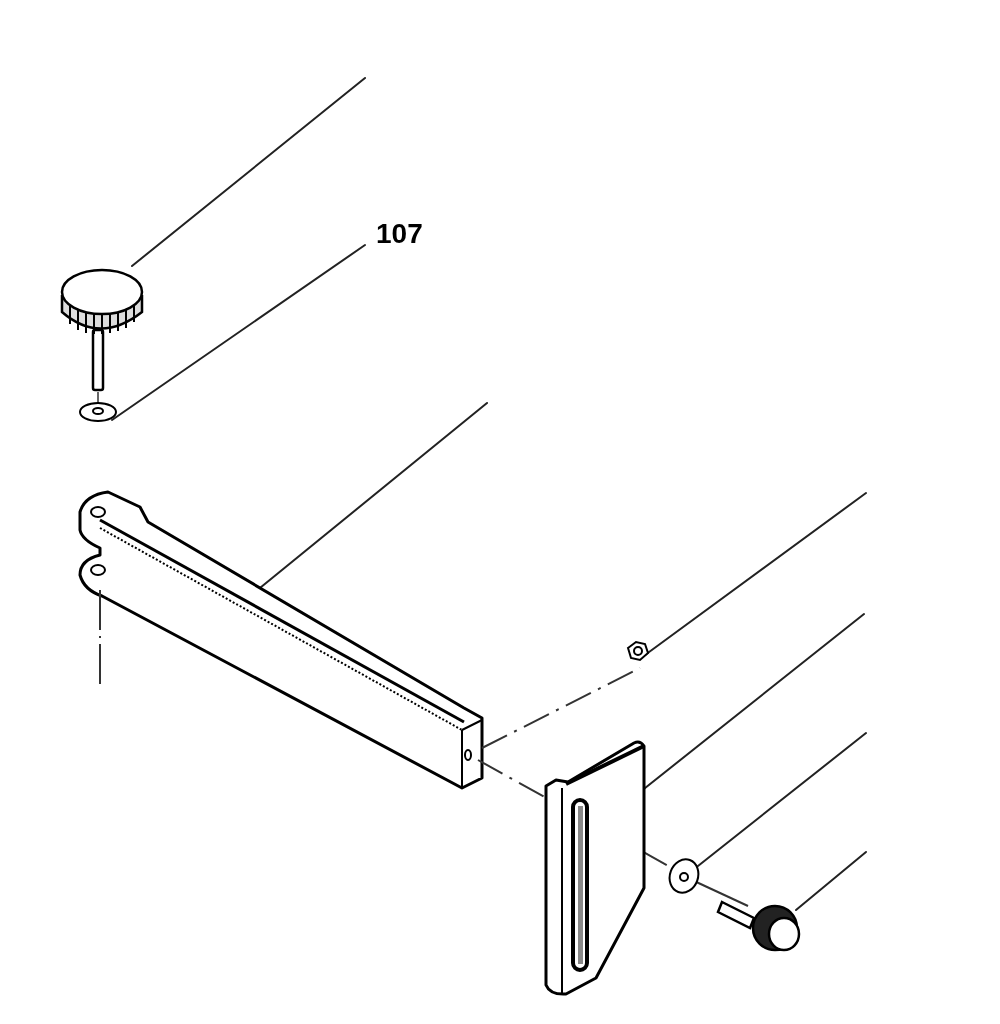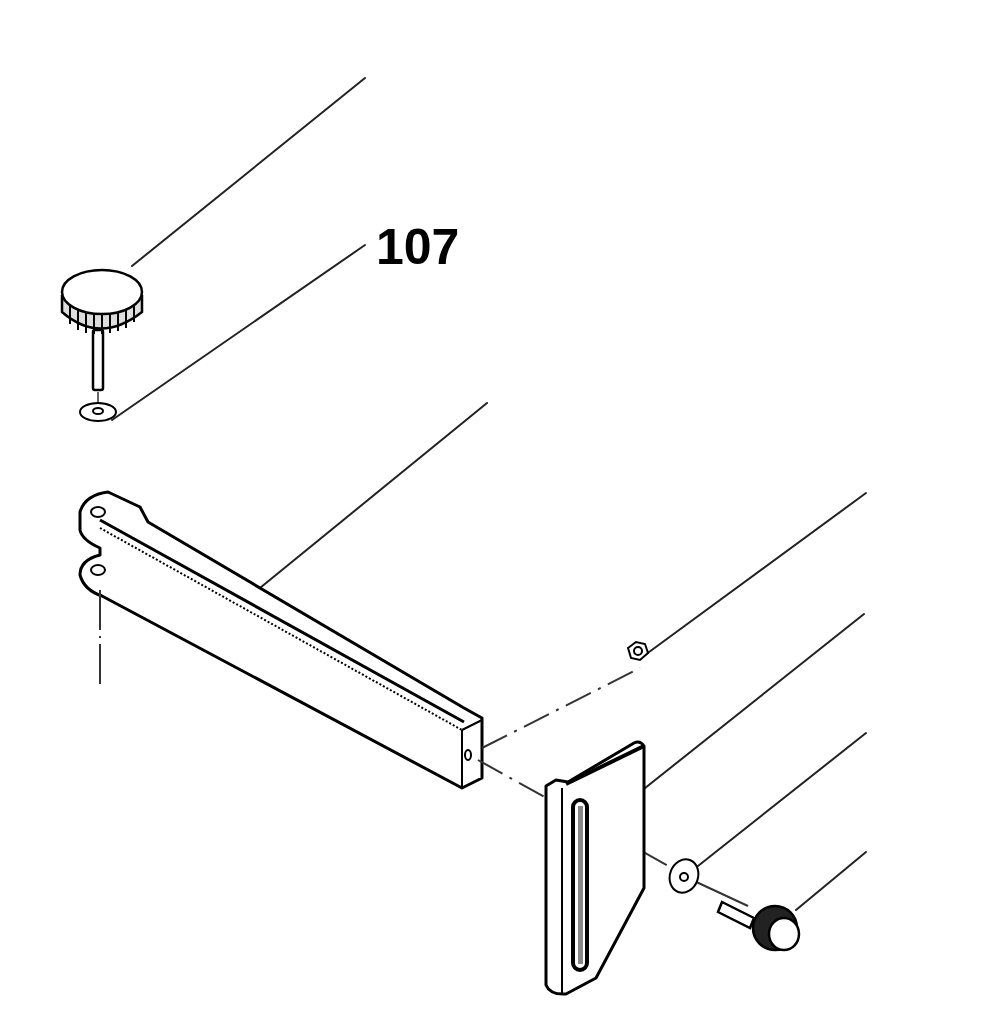--- a/index.html
+++ b/index.html
@@ -5,7 +5,7 @@
   html, body { margin: 0; padding: 0; background: #ffffff; }
   body { width: 1000px; height: 1024px; position: relative; overflow: hidden; font-family: "Liberation Sans", sans-serif; }
   #diagram { position: absolute; left: 0; top: 0; width: 1000px; height: 1024px; }
-  .callout-label { position: absolute; font-family: "Liberation Sans", sans-serif; font-weight: bold; font-size: 50px; color: #000; letter-spacing: 0px; }
+  .callout-label { position: absolute; font-family: "Liberation Sans", sans-serif; font-weight: bold; font-size: 28px; color: #000; letter-spacing: 0px; }
 </style>
 </head>
 <body>

